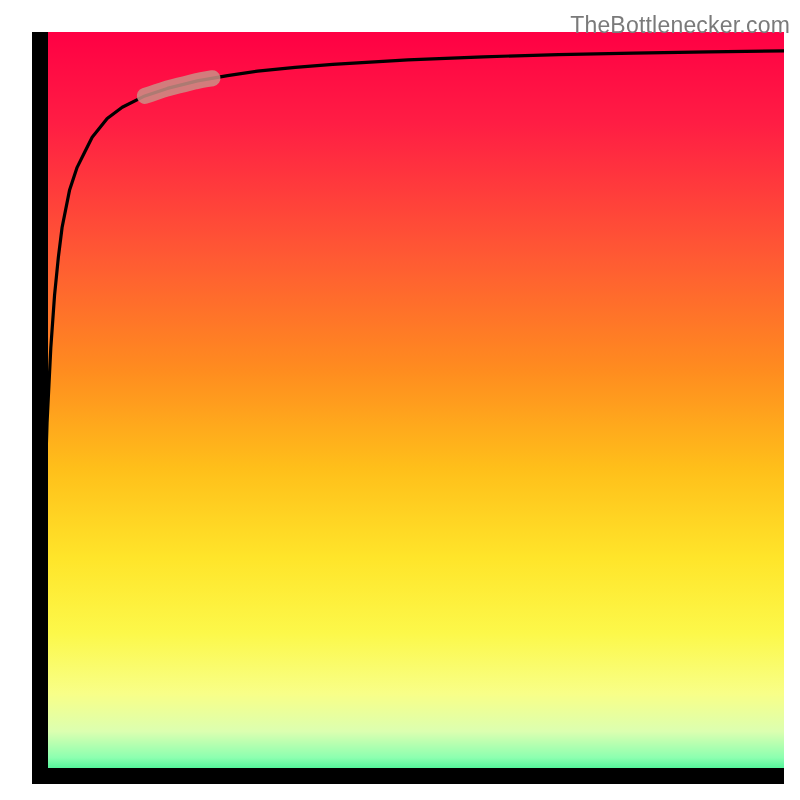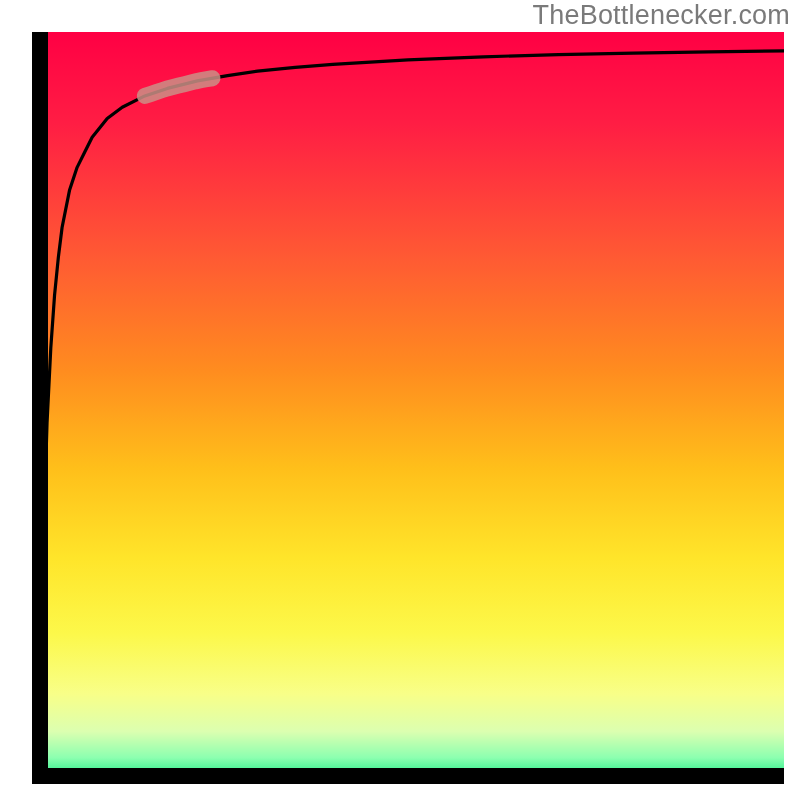--- a/index.html
+++ b/index.html
@@ -66,9 +66,9 @@
   }
   .watermark {
     position: absolute;
-    top: 0;
+    top: 12px;
     right: 10px;
-    font-size: 27px;
+    font-size: 23px;
     color: #7a7a7a;
     font-weight: 400;
     letter-spacing: 0.2px;

